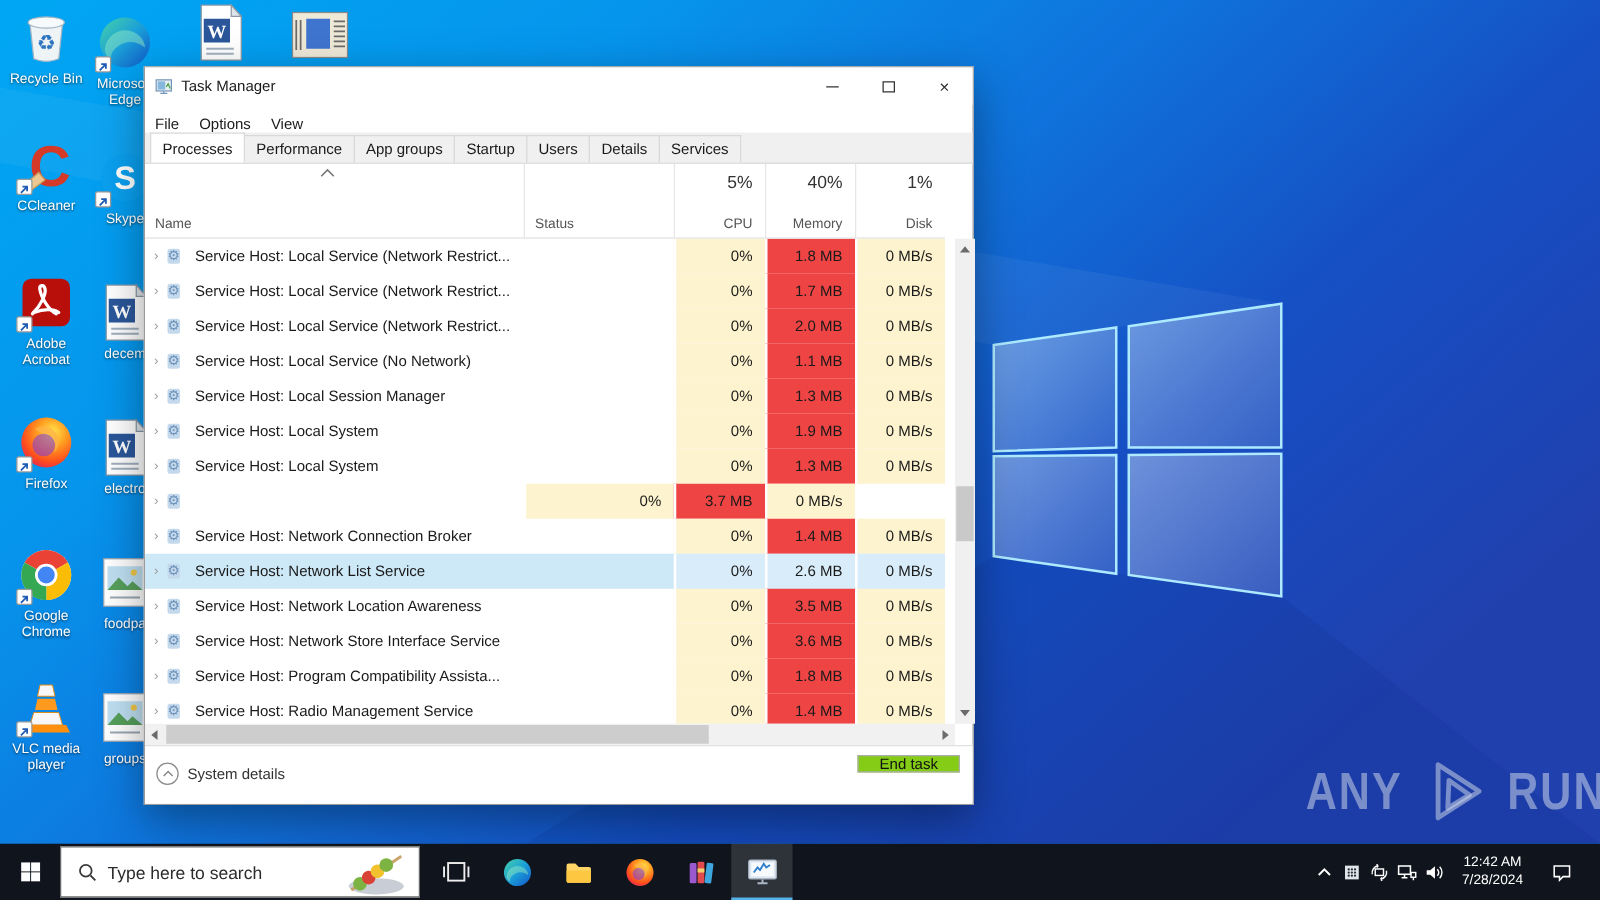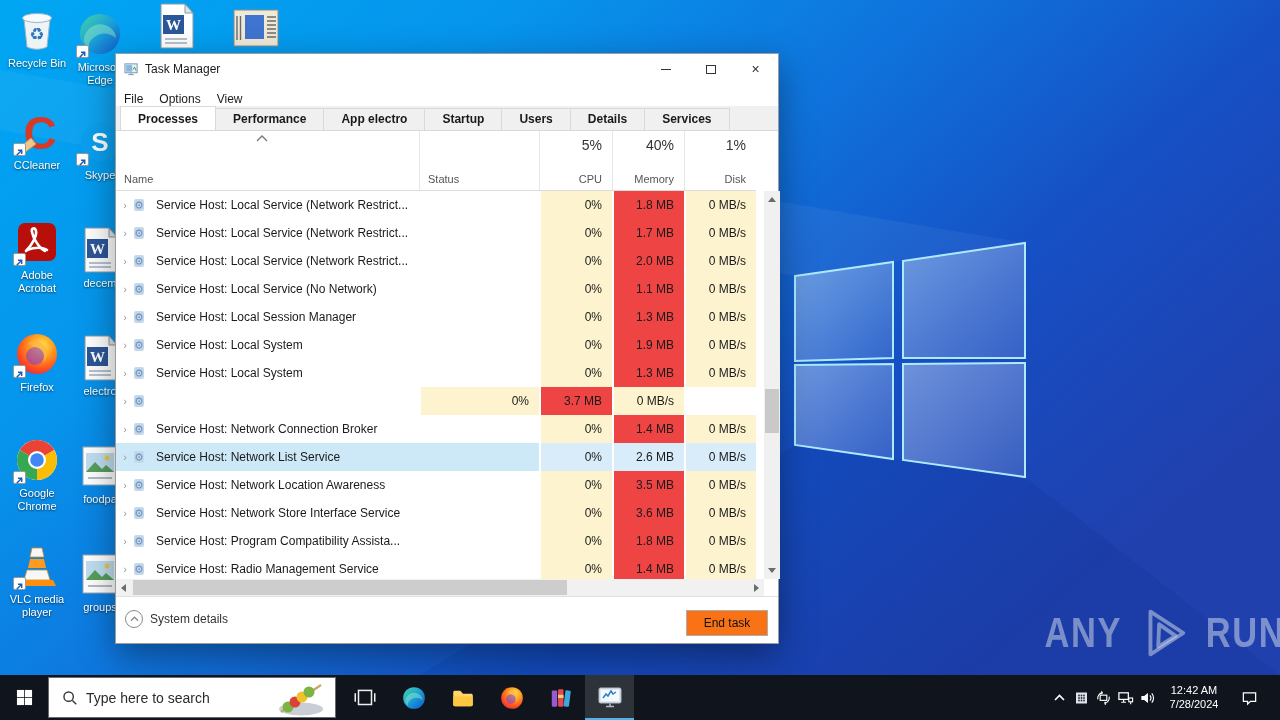--- a/index.html
+++ b/index.html
@@ -30,7 +30,7 @@
   .maxglyph{display:block;width:10px;height:9px;border:1px solid #333;}
   .menubar{position:absolute;left:0;top:30px;right:0;height:22px;display:flex;align-items:flex-end;gap:16px;padding-left:8px;font-size:12px;}
   .tabs{position:absolute;left:0;top:52px;right:0;height:25px;background:#f0f0f0;border-bottom:1px solid #d9d9d9;display:flex;align-items:flex-end;padding-left:4px;}
-  .tab{padding:3px 17px 4px;border:1px solid #d9d9d9;border-bottom:none;background:#f0f0f0;margin-right:-1px;font-size:12px;position:relative;font-weight:bold;}
+  .tab{padding:3px 9px 4px;border:1px solid #d9d9d9;border-bottom:none;background:#f0f0f0;margin-right:-1px;font-size:12px;position:relative;}
   .tab.active{background:#fff;padding-top:5px;z-index:2;}
   .hdr{position:absolute;left:0;top:77px;width:640px;height:60px;border-bottom:1px solid #dcdcdc;display:grid;grid-template-columns:303px 120px 73px 72px 72px;}
   .hcell{position:relative;border-left:1px solid #e6e6e6;}

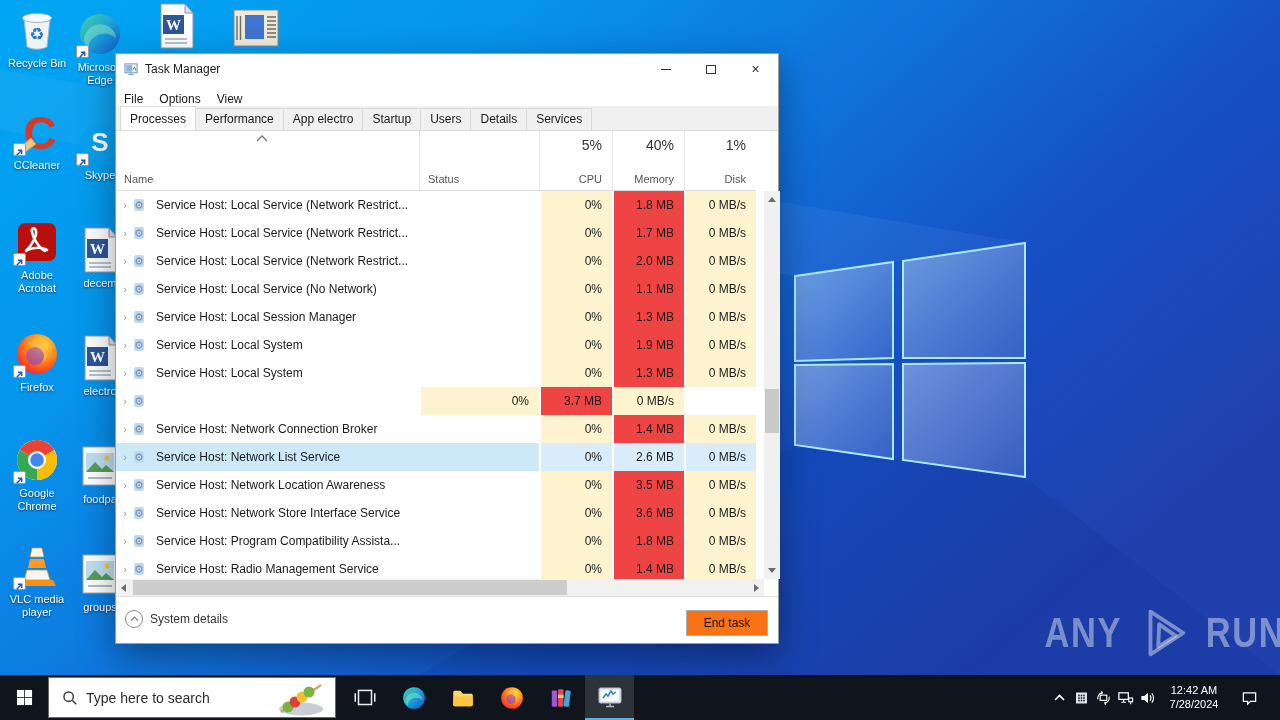--- a/index.html
+++ b/index.html
@@ -308,7 +308,7 @@
     <div class="tabs" id="tabstrip">
         <span class="tab active">Processes</span>
         <span class="tab">Performance</span>
-        <span class="tab">App electro</span>
+        <span class="tab">App groups</span>
         <span class="tab">Startup</span>
         <span class="tab">Users</span>
         <span class="tab">Details</span>

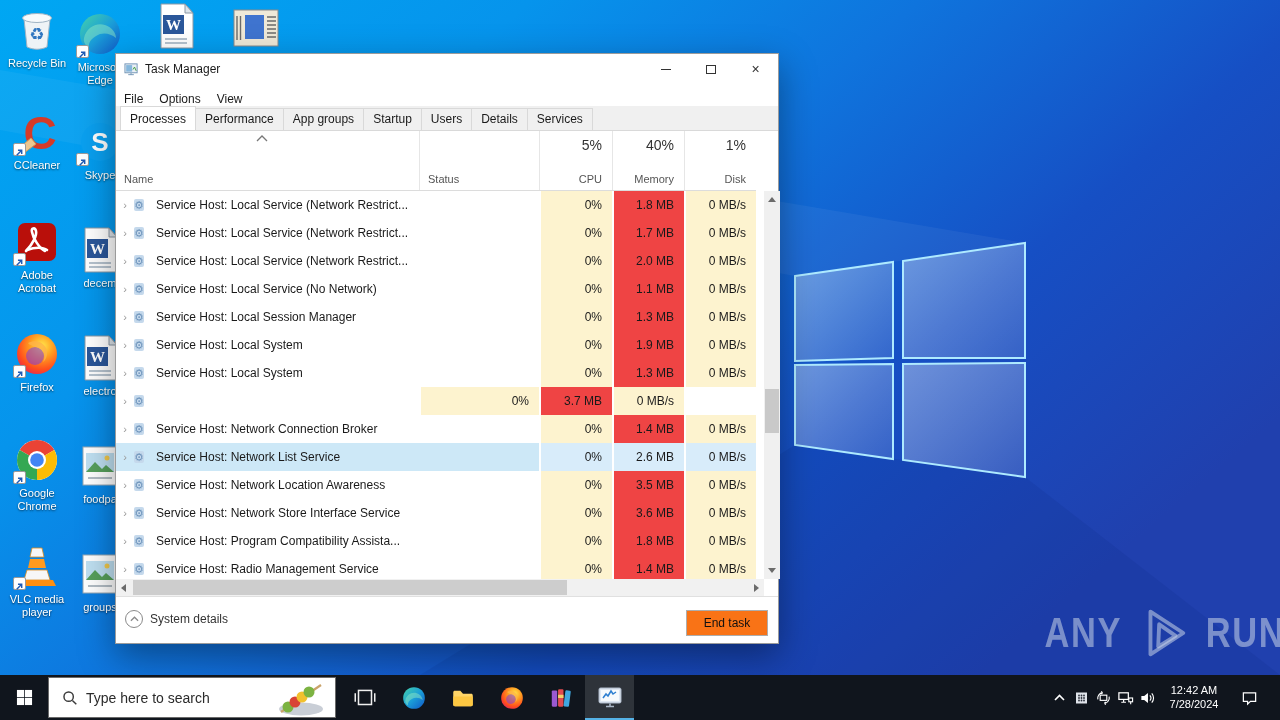--- a/index.html
+++ b/index.html
@@ -65,7 +65,7 @@
   .fewer{position:absolute;left:9px;top:13px;display:flex;align-items:center;gap:7px;font-size:12px;color:#333;}
   .circ{width:18px;height:18px;border:1px solid #8a8a8a;border-radius:50%;display:flex;align-items:center;justify-content:center;}
   .circ svg{width:9px;height:6px;}
-  #endtask{position:absolute;right:10px;top:13px;width:82px;height:26px;background:#f97316;border:1px solid #adadad;font-size:12px;color:#111;display:flex;align-items:center;justify-content:center;}
+  #endtask{position:absolute;right:10px;top:7px;width:82px;height:14px;background:#84cc16;border:1px solid #adadad;font-size:12px;color:#111;display:flex;align-items:center;justify-content:center;}
   
   #taskbar{position:absolute;left:0;bottom:0;width:1280px;height:45px;background:#10151d;z-index:10;display:block;color:#fff;}
   #startbtn{position:absolute;left:0;top:0;width:48px;height:45px;display:flex;align-items:center;justify-content:center;}

